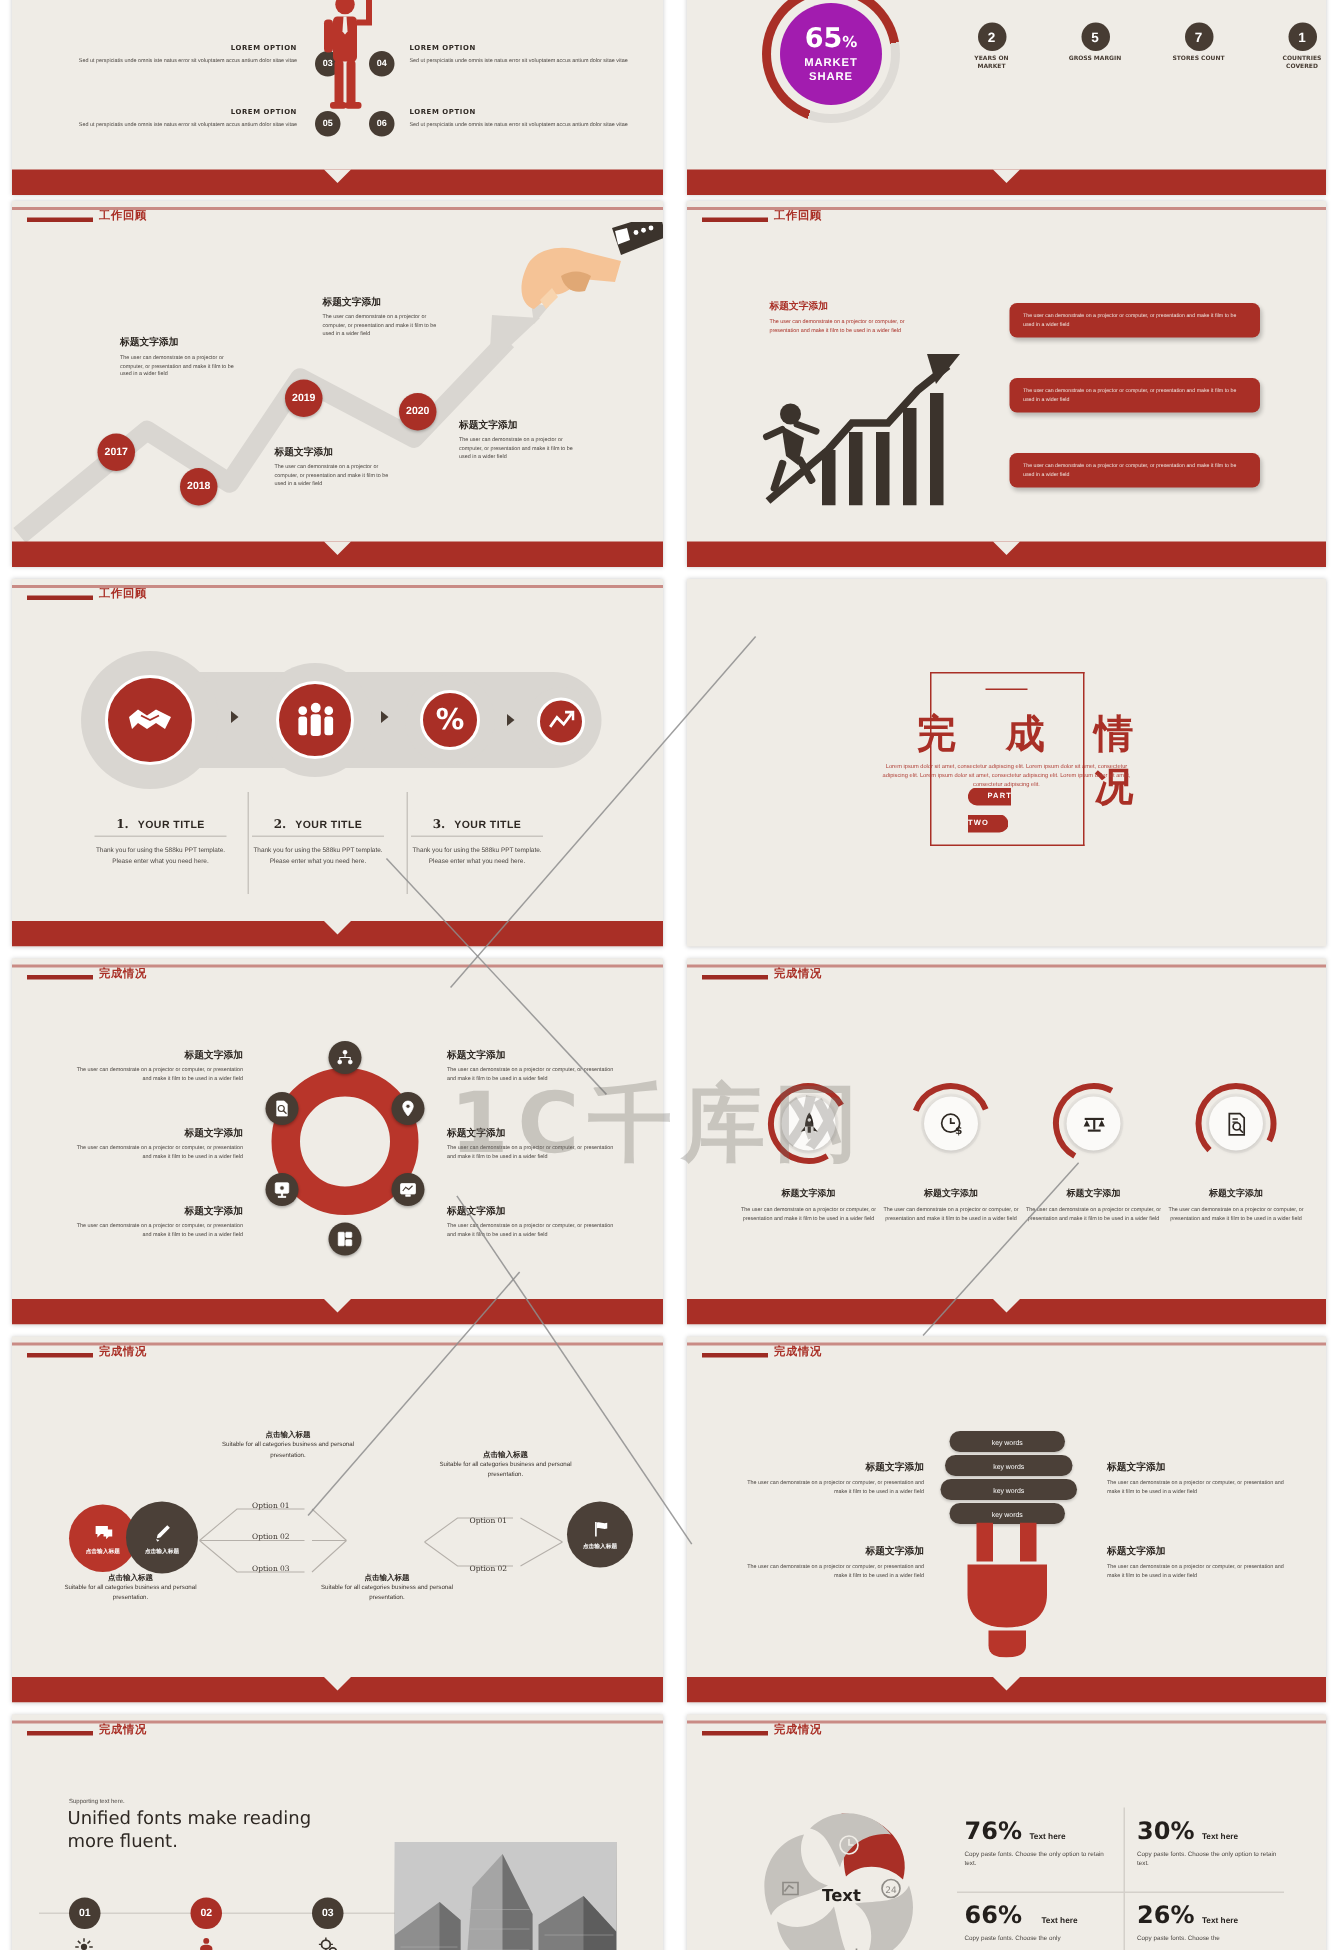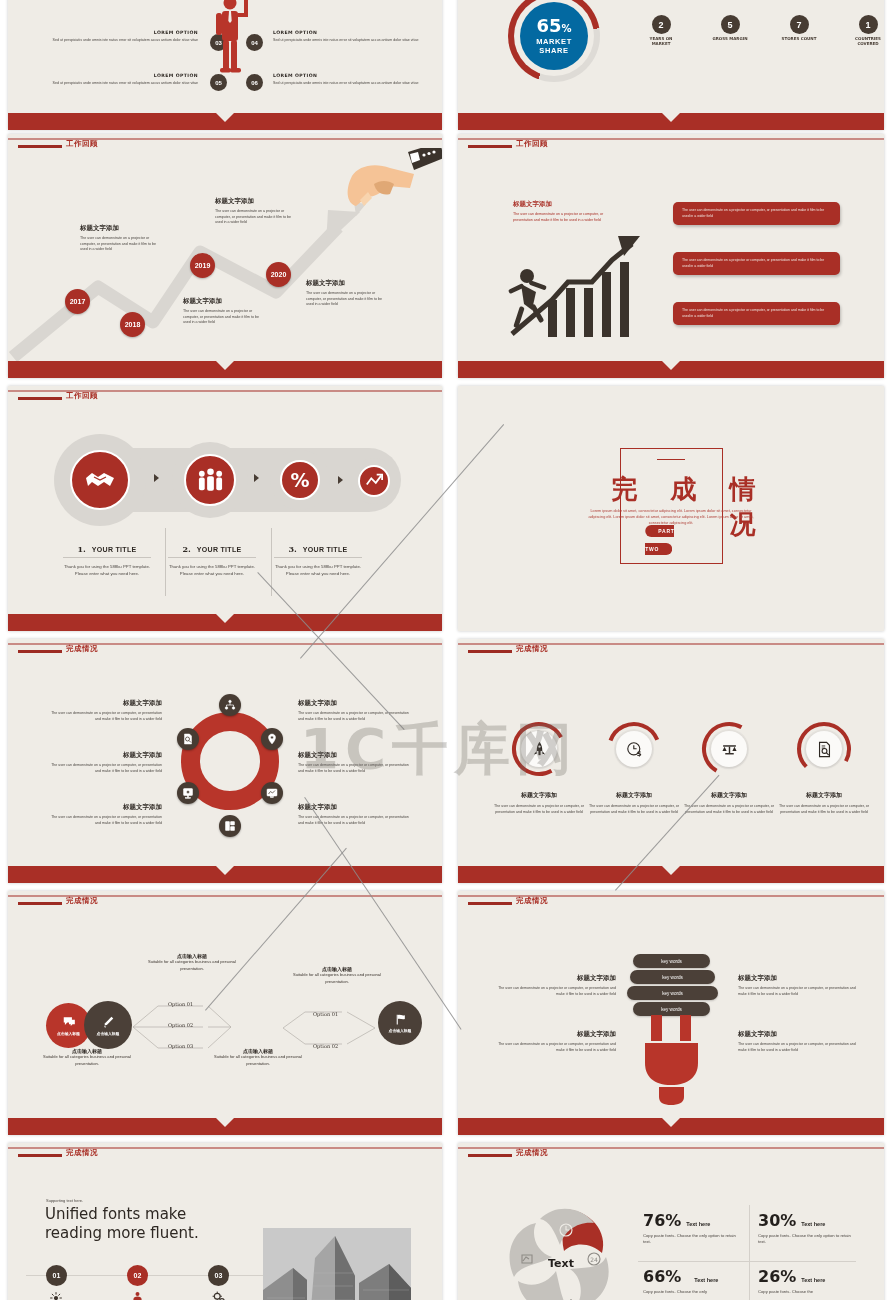--- a/index.html
+++ b/index.html
@@ -203,7 +203,7 @@
       <div style="position:absolute;left:50px;top:120px;width:92px;height:92px">
         <div class="donut" style="inset:0;background:conic-gradient(from 200deg,#a92f26 0 240deg,#dedbd6 240deg 360deg)"></div>
         <div class="donut" style="inset:6px;background:#efece6"></div>
-        <div class="donut" style="inset:12px;background:#0369a1;display:flex;flex-direction:column;align-items:center;justify-content:center">
+        <div class="donut" style="inset:12px;background:#a21caf;display:flex;flex-direction:column;align-items:center;justify-content:center">
           <div style="color:#fff;font-size:18px;font-weight:bold;font-family:'DejaVu Sans',sans-serif;line-height:1">
             <span>65</span><span style="font-size:10px">%</span>
           </div>

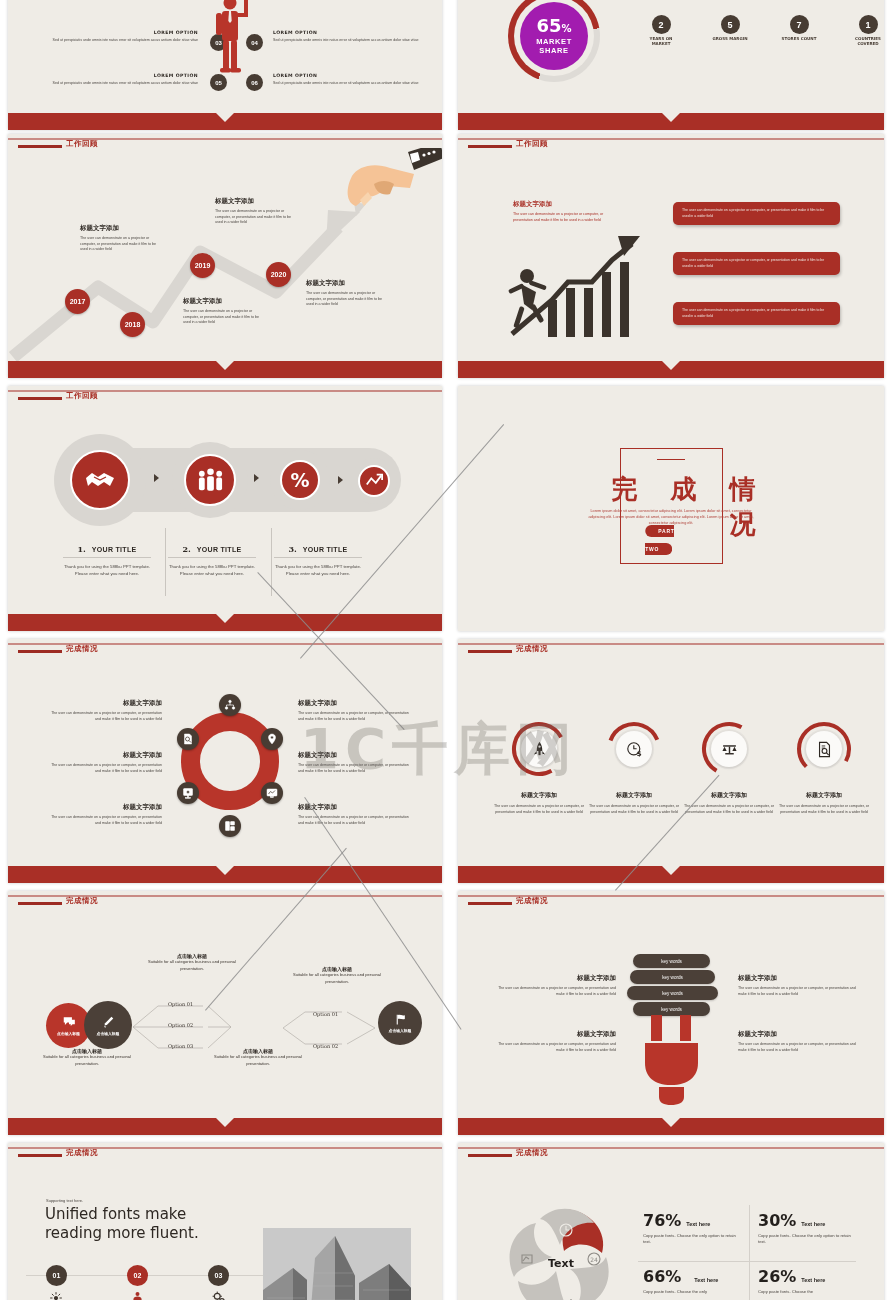--- a/index.html
+++ b/index.html
@@ -130,7 +130,7 @@
        box-shadow:0 1px 2px rgba(0,0,0,.2); }
 
   
-  .big-h{ font-size:15px;color:#2e2823;line-height:1.25;font-family:"DejaVu Sans",sans-serif; }
+  .big-h{ font-size:12px;color:#2e2823;line-height:1.25;font-family:"DejaVu Sans",sans-serif; }
   .sup{ font-size:4px;color:#4a4540; }
   .step{ width:21px;height:21px;border-radius:50%;background:#473c33;color:#fff;
          display:flex;align-items:center;justify-content:center;font-size:7px;font-weight:bold;

